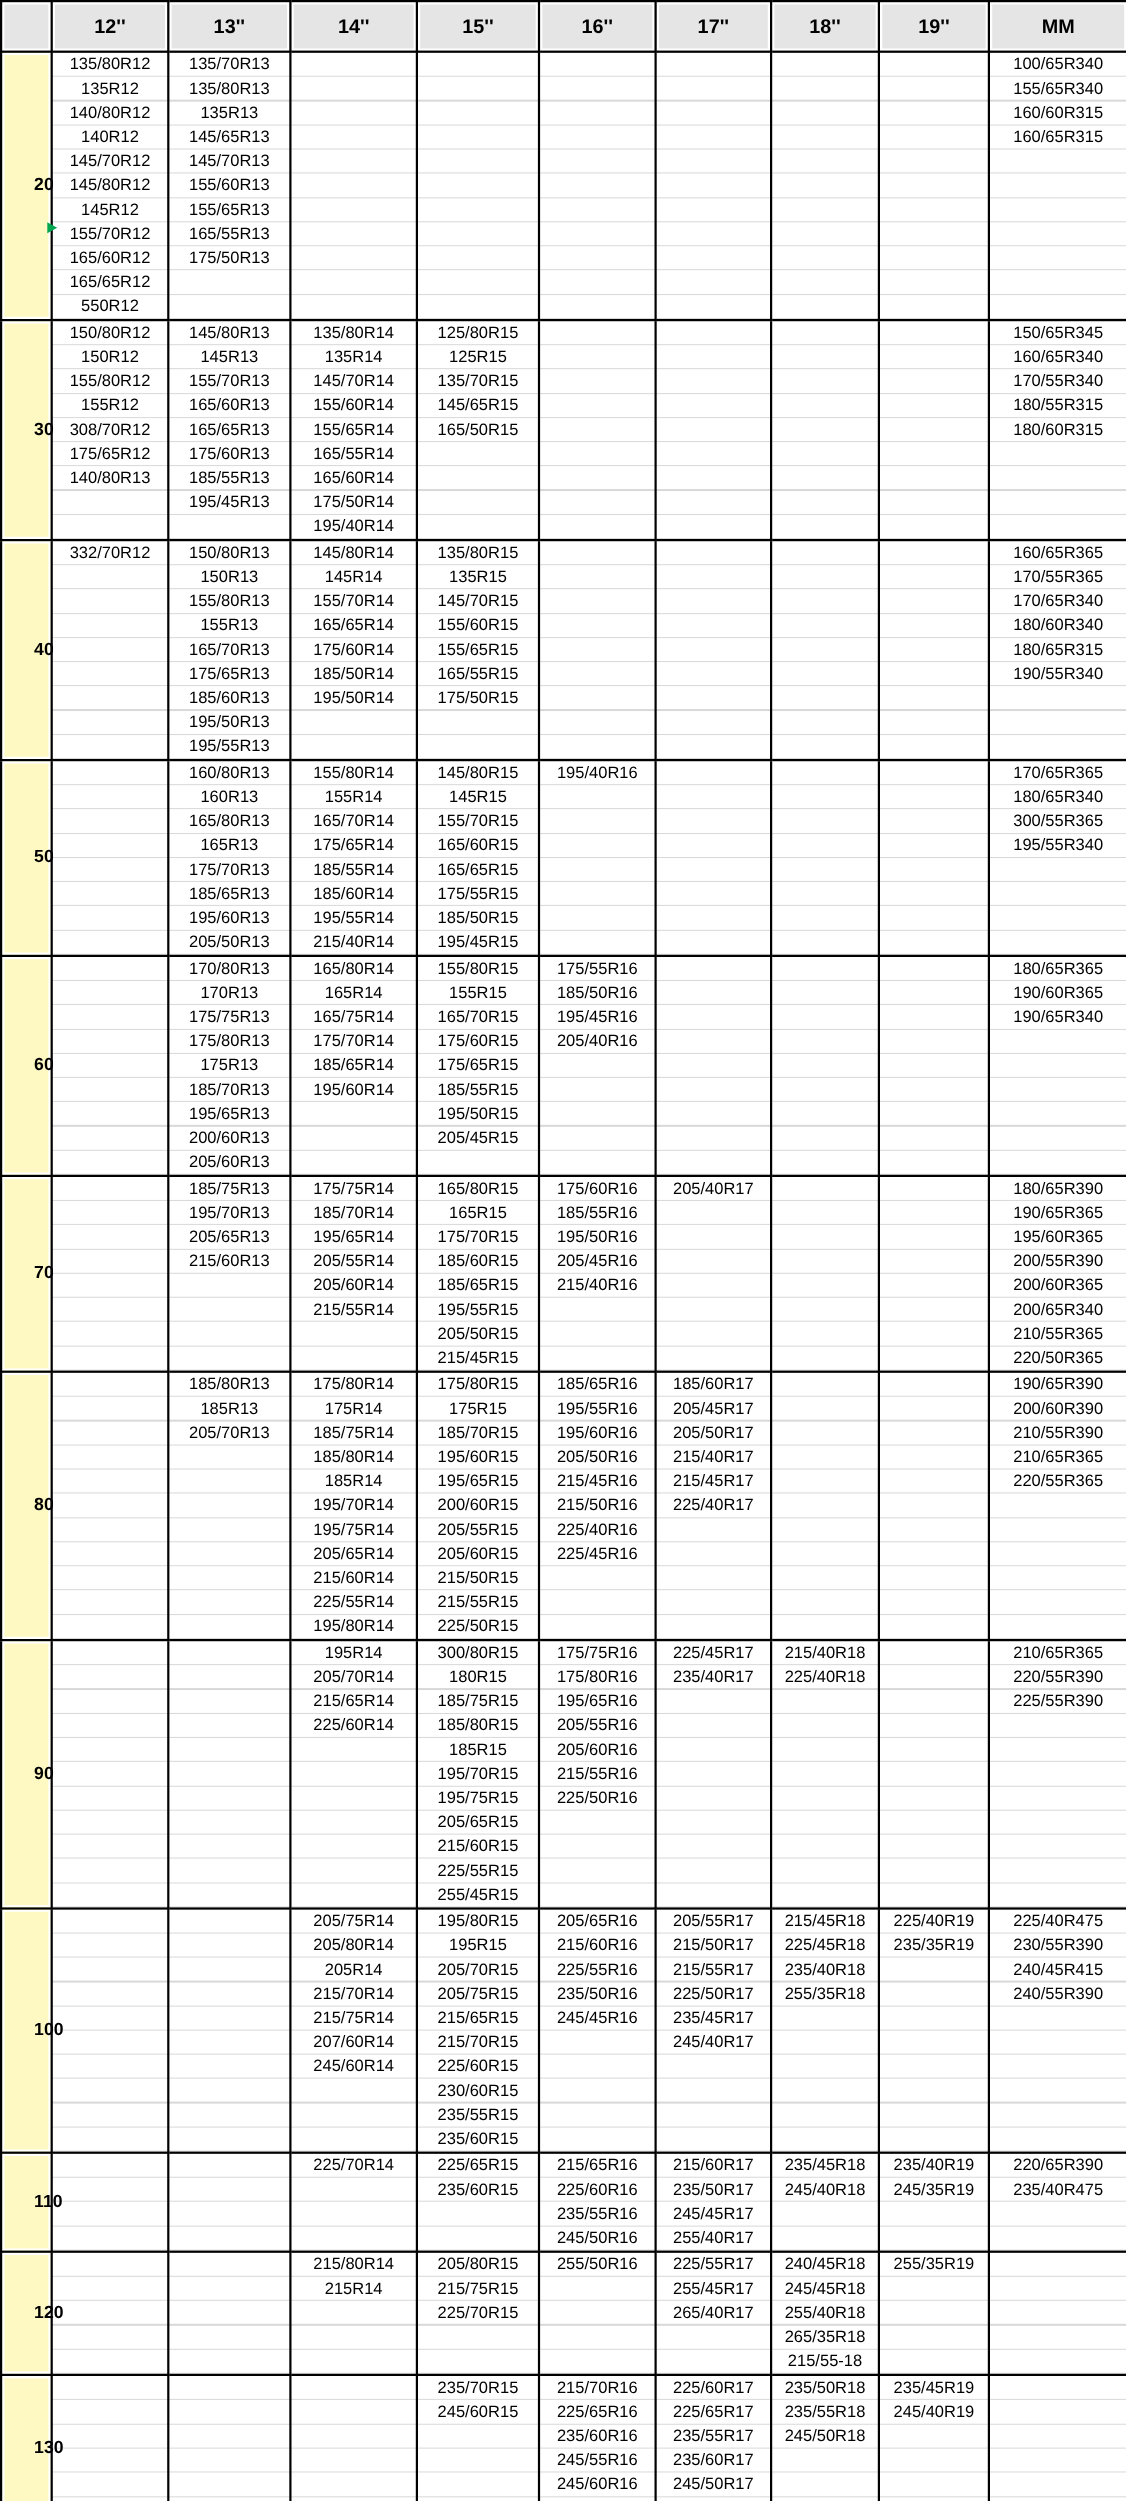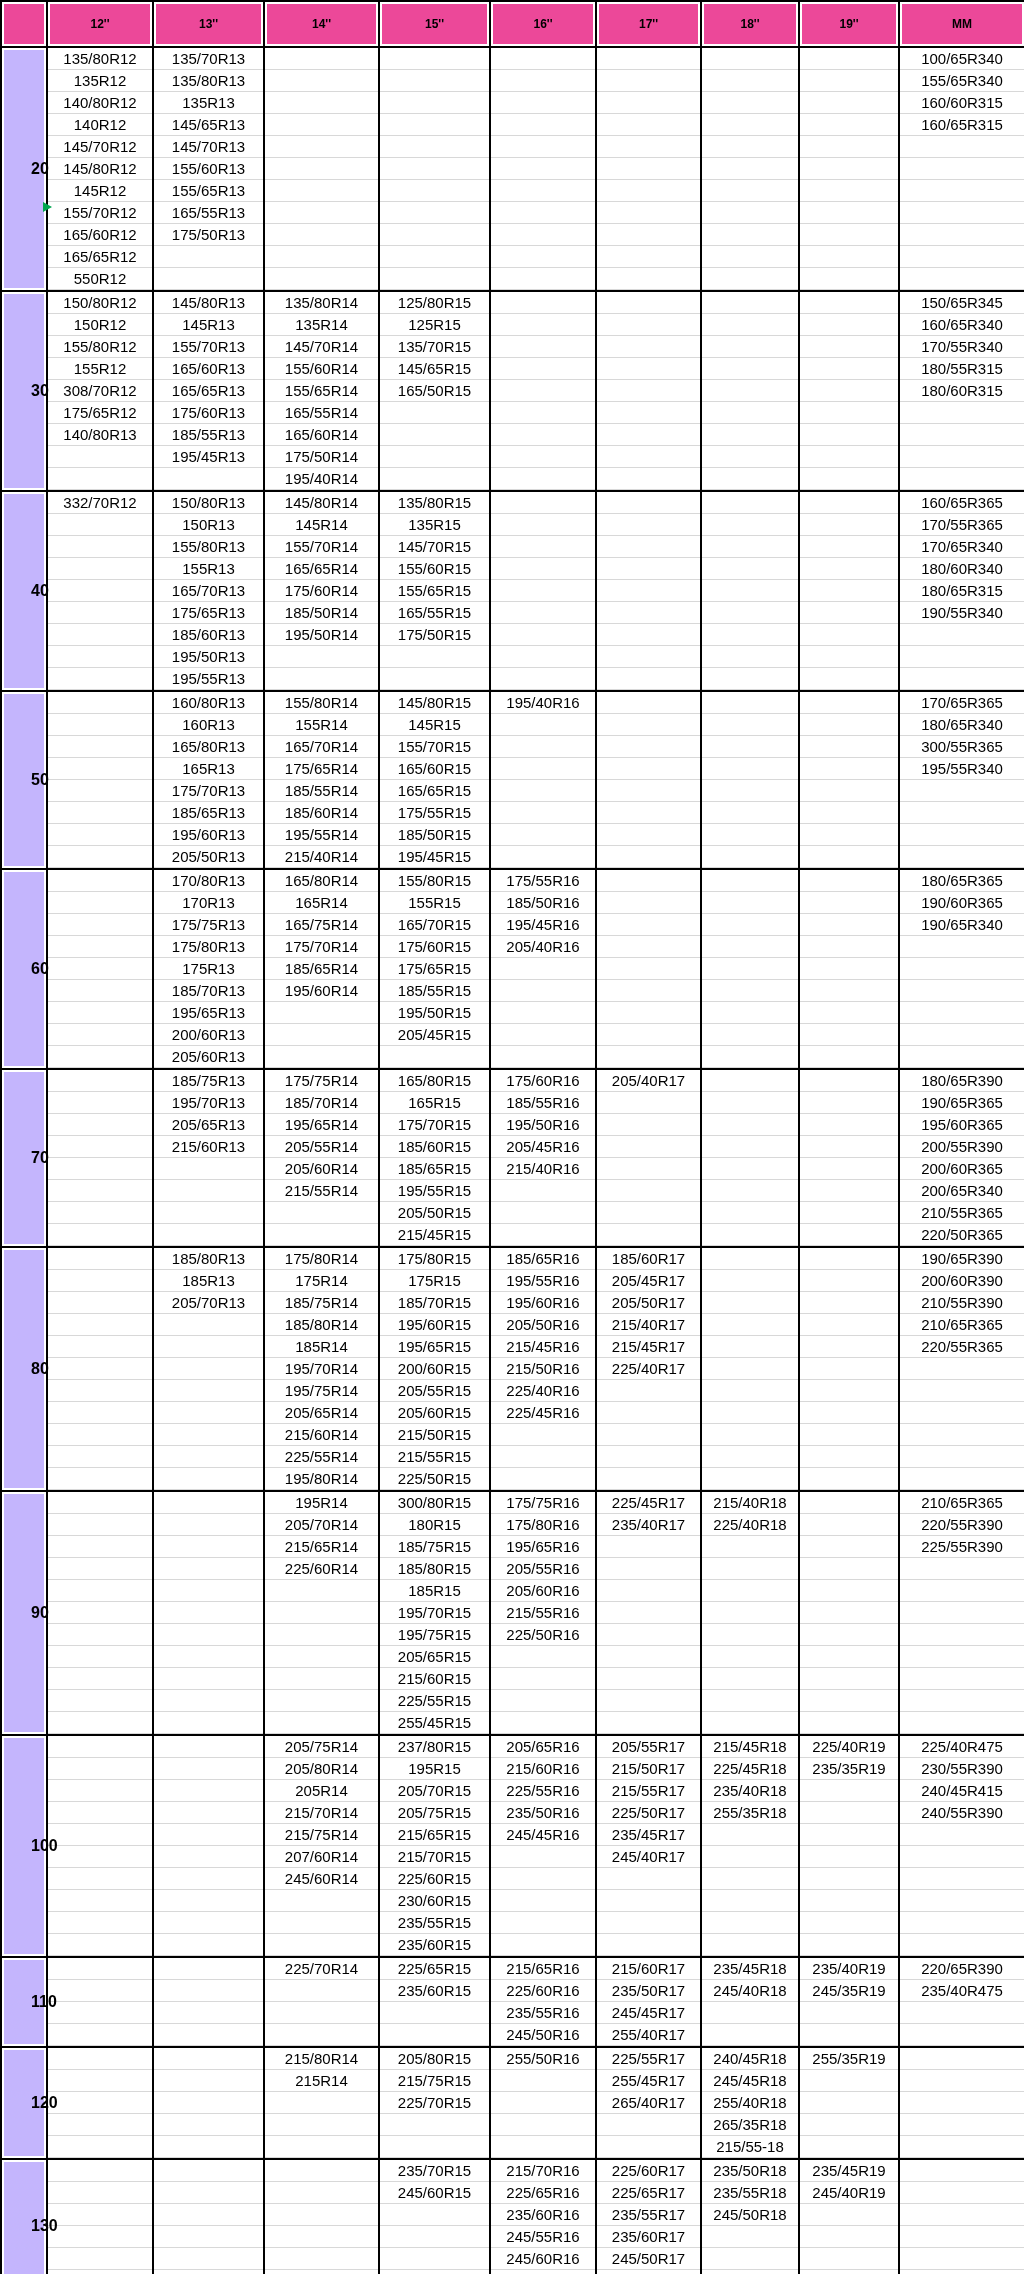--- a/index.html
+++ b/index.html
@@ -24,9 +24,9 @@
   }
   thead th {
     height: 46px;
-    background: #ec4899;
+    background: #e5e5e5;
     box-shadow: inset 0 0 0 2px #ffffff;
-    font-size: 12px;
+    font-size: 18px;
     font-weight: bold;
     text-align: center;
     vertical-align: middle;

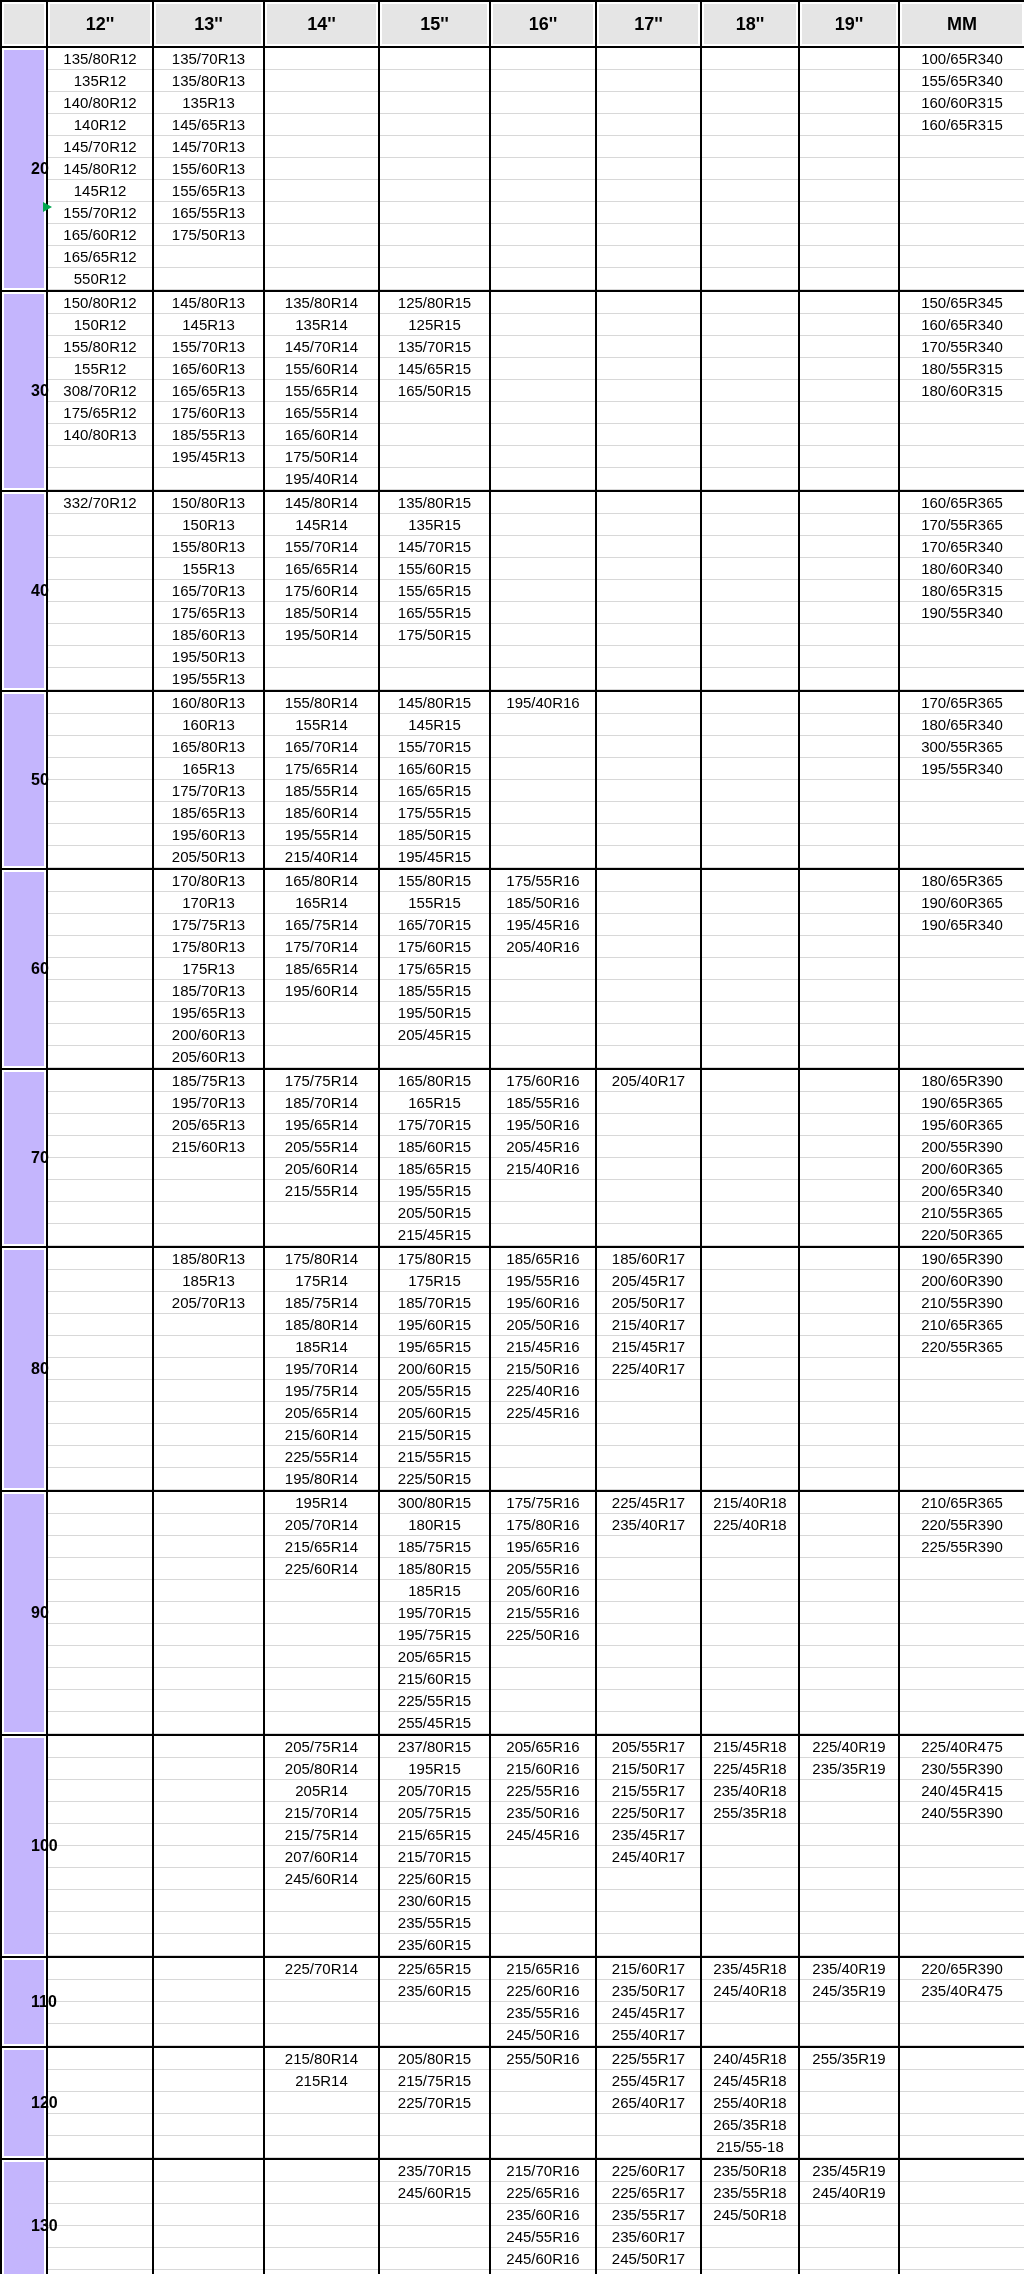--- a/index.html
+++ b/index.html
@@ -33,7 +33,7 @@
     margin-left: 47px;
   }
   tbody th {
-    background: #c4b5fd;
+    background: #fef9c3;
     box-shadow: inset 0 0 0 2px #ffffff;
     font-size: 16px;
     font-weight: bold;

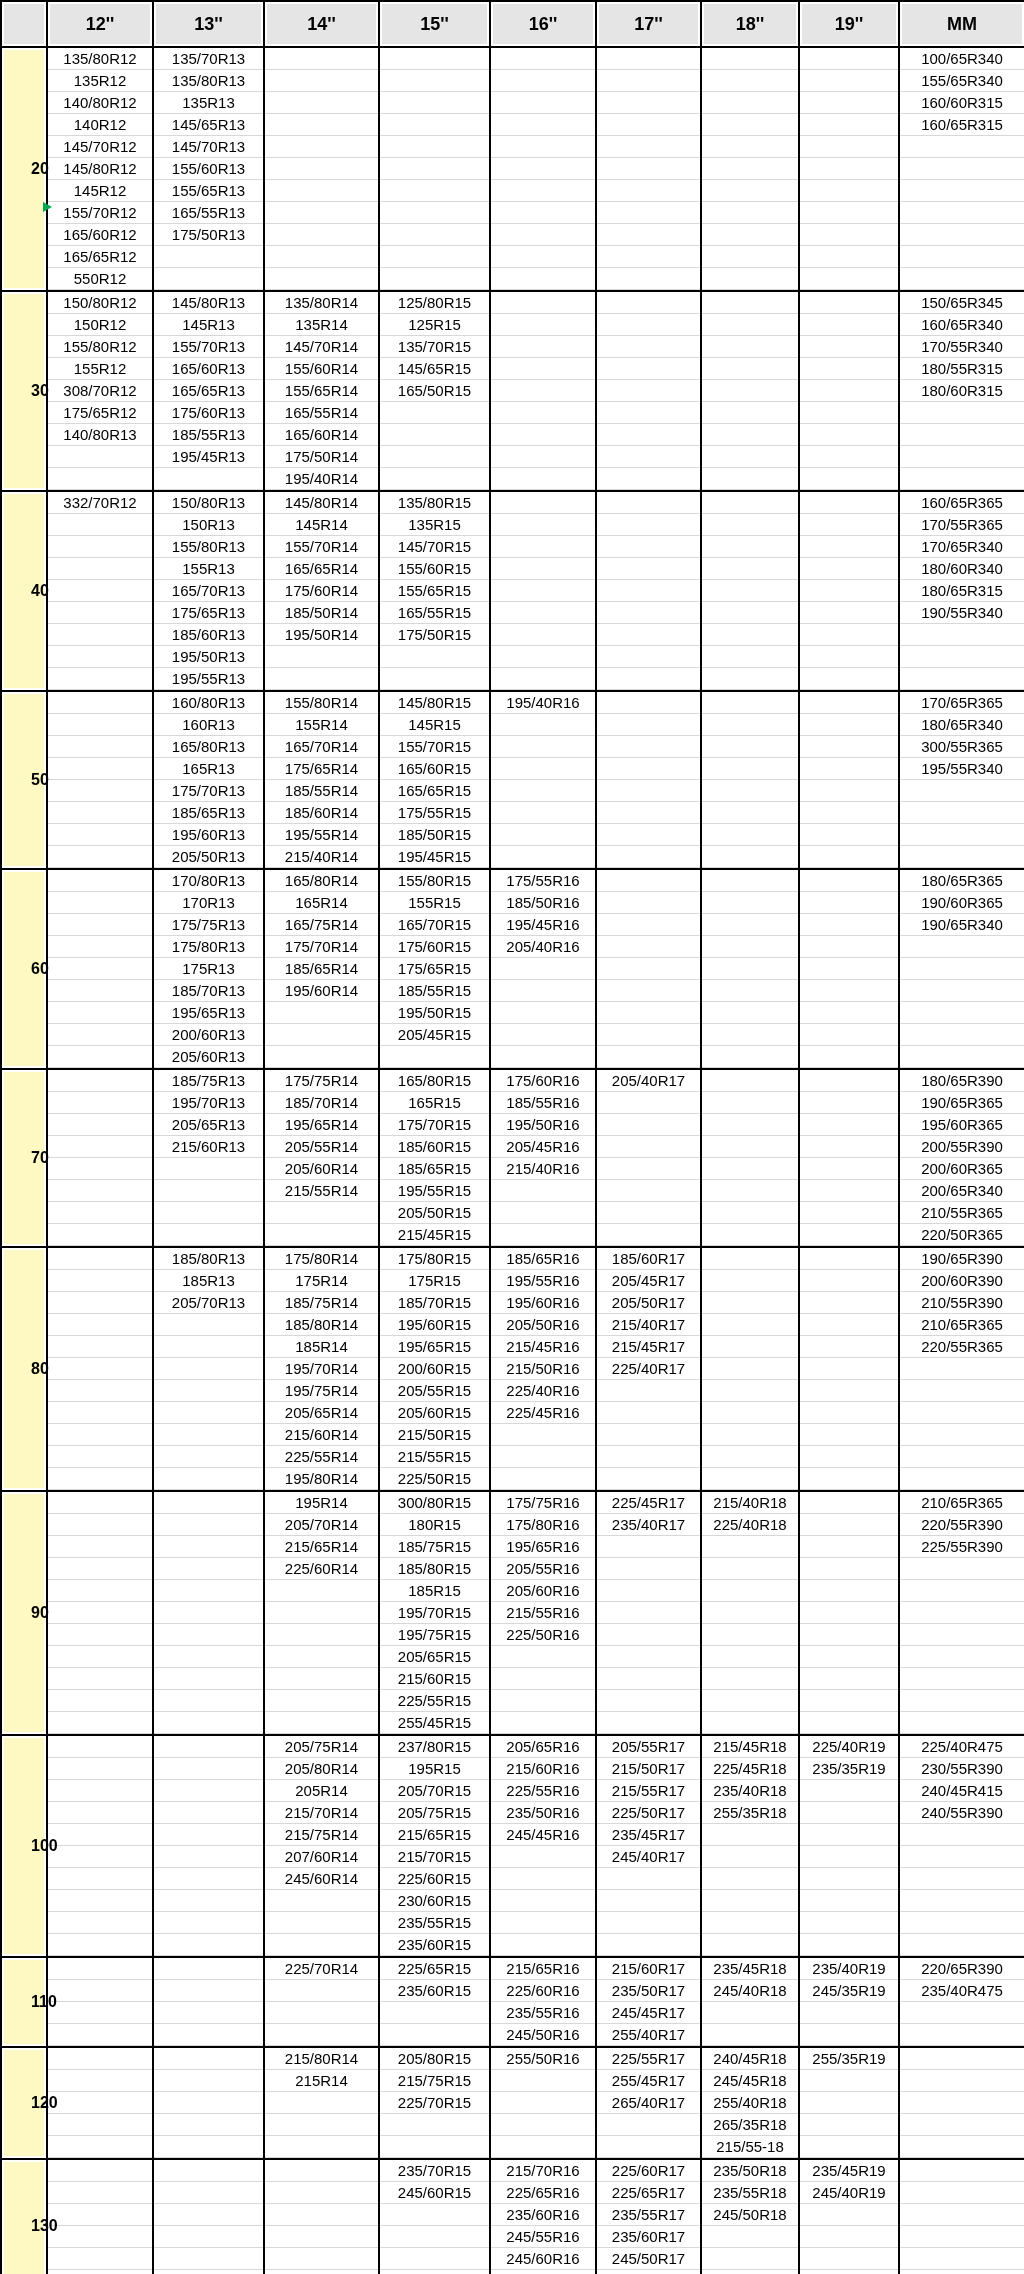--- a/index.html
+++ b/index.html
@@ -503,7 +503,7 @@
             <div class="line">245/60R14</div>
           </td>
           <td>
-            <div class="line">237/80R15</div>
+            <div class="line">195/80R15</div>
             <div class="line">195R15</div>
             <div class="line">205/70R15</div>
             <div class="line">205/75R15</div>

